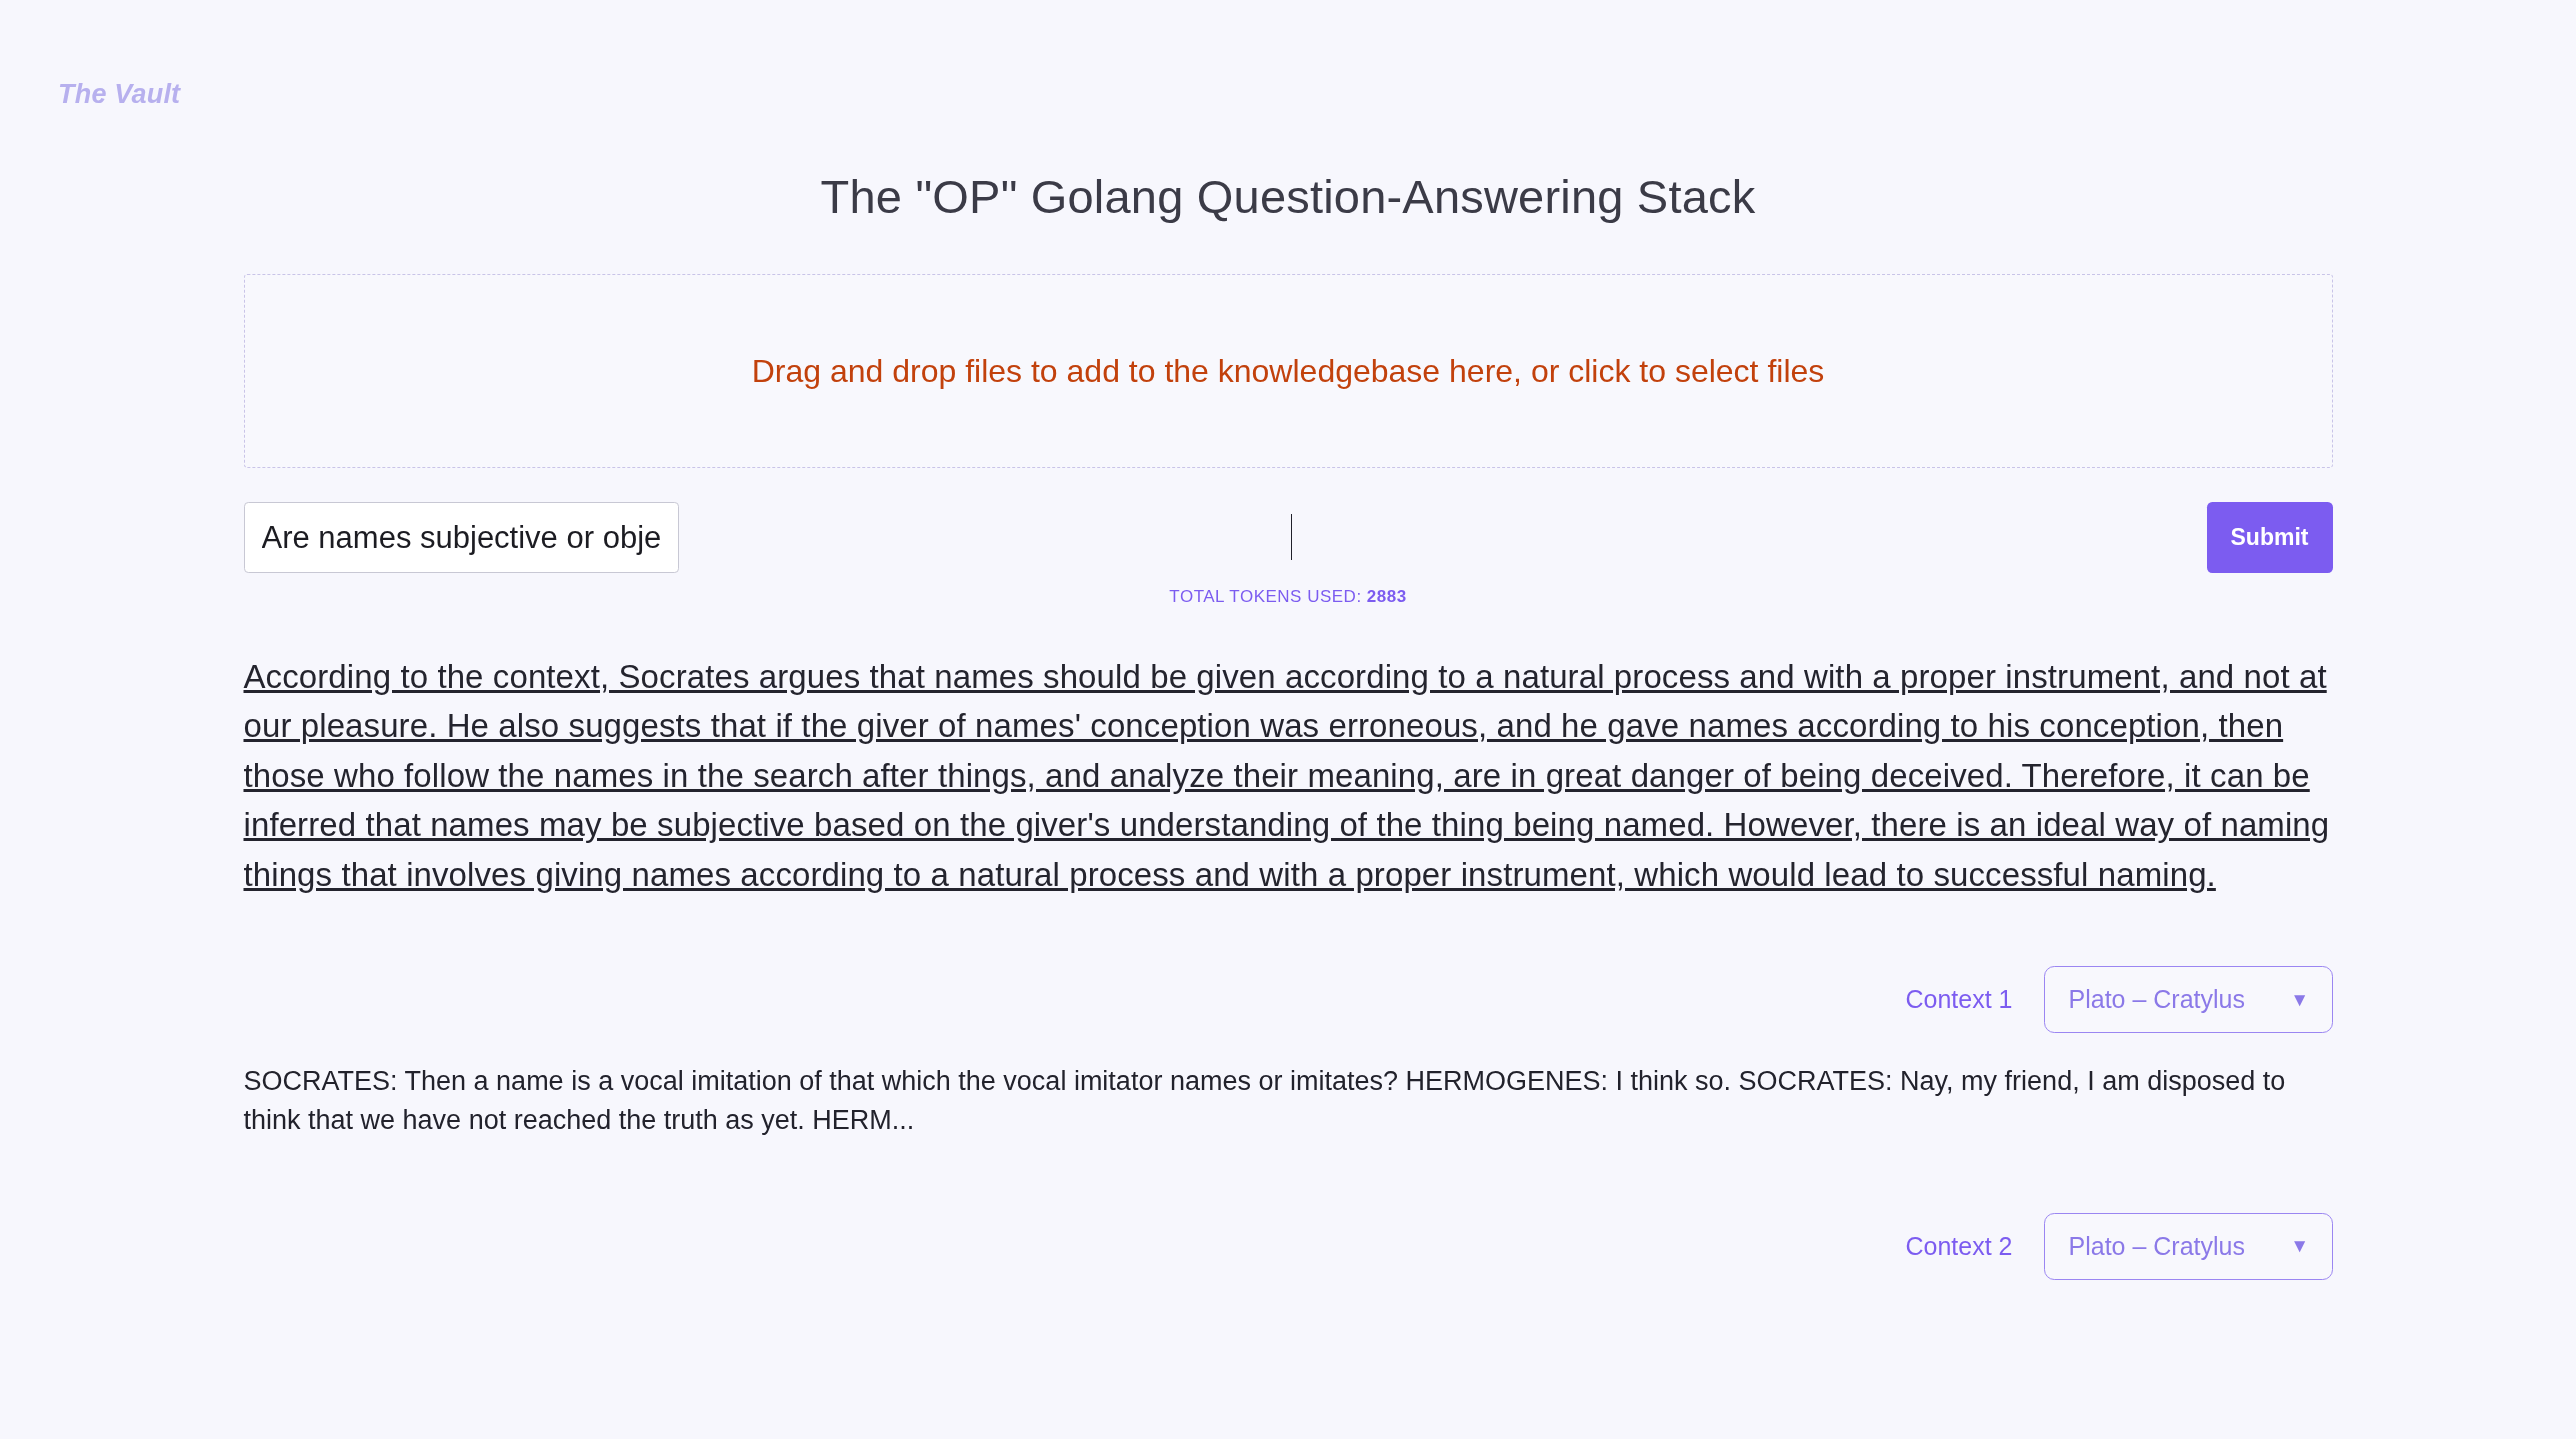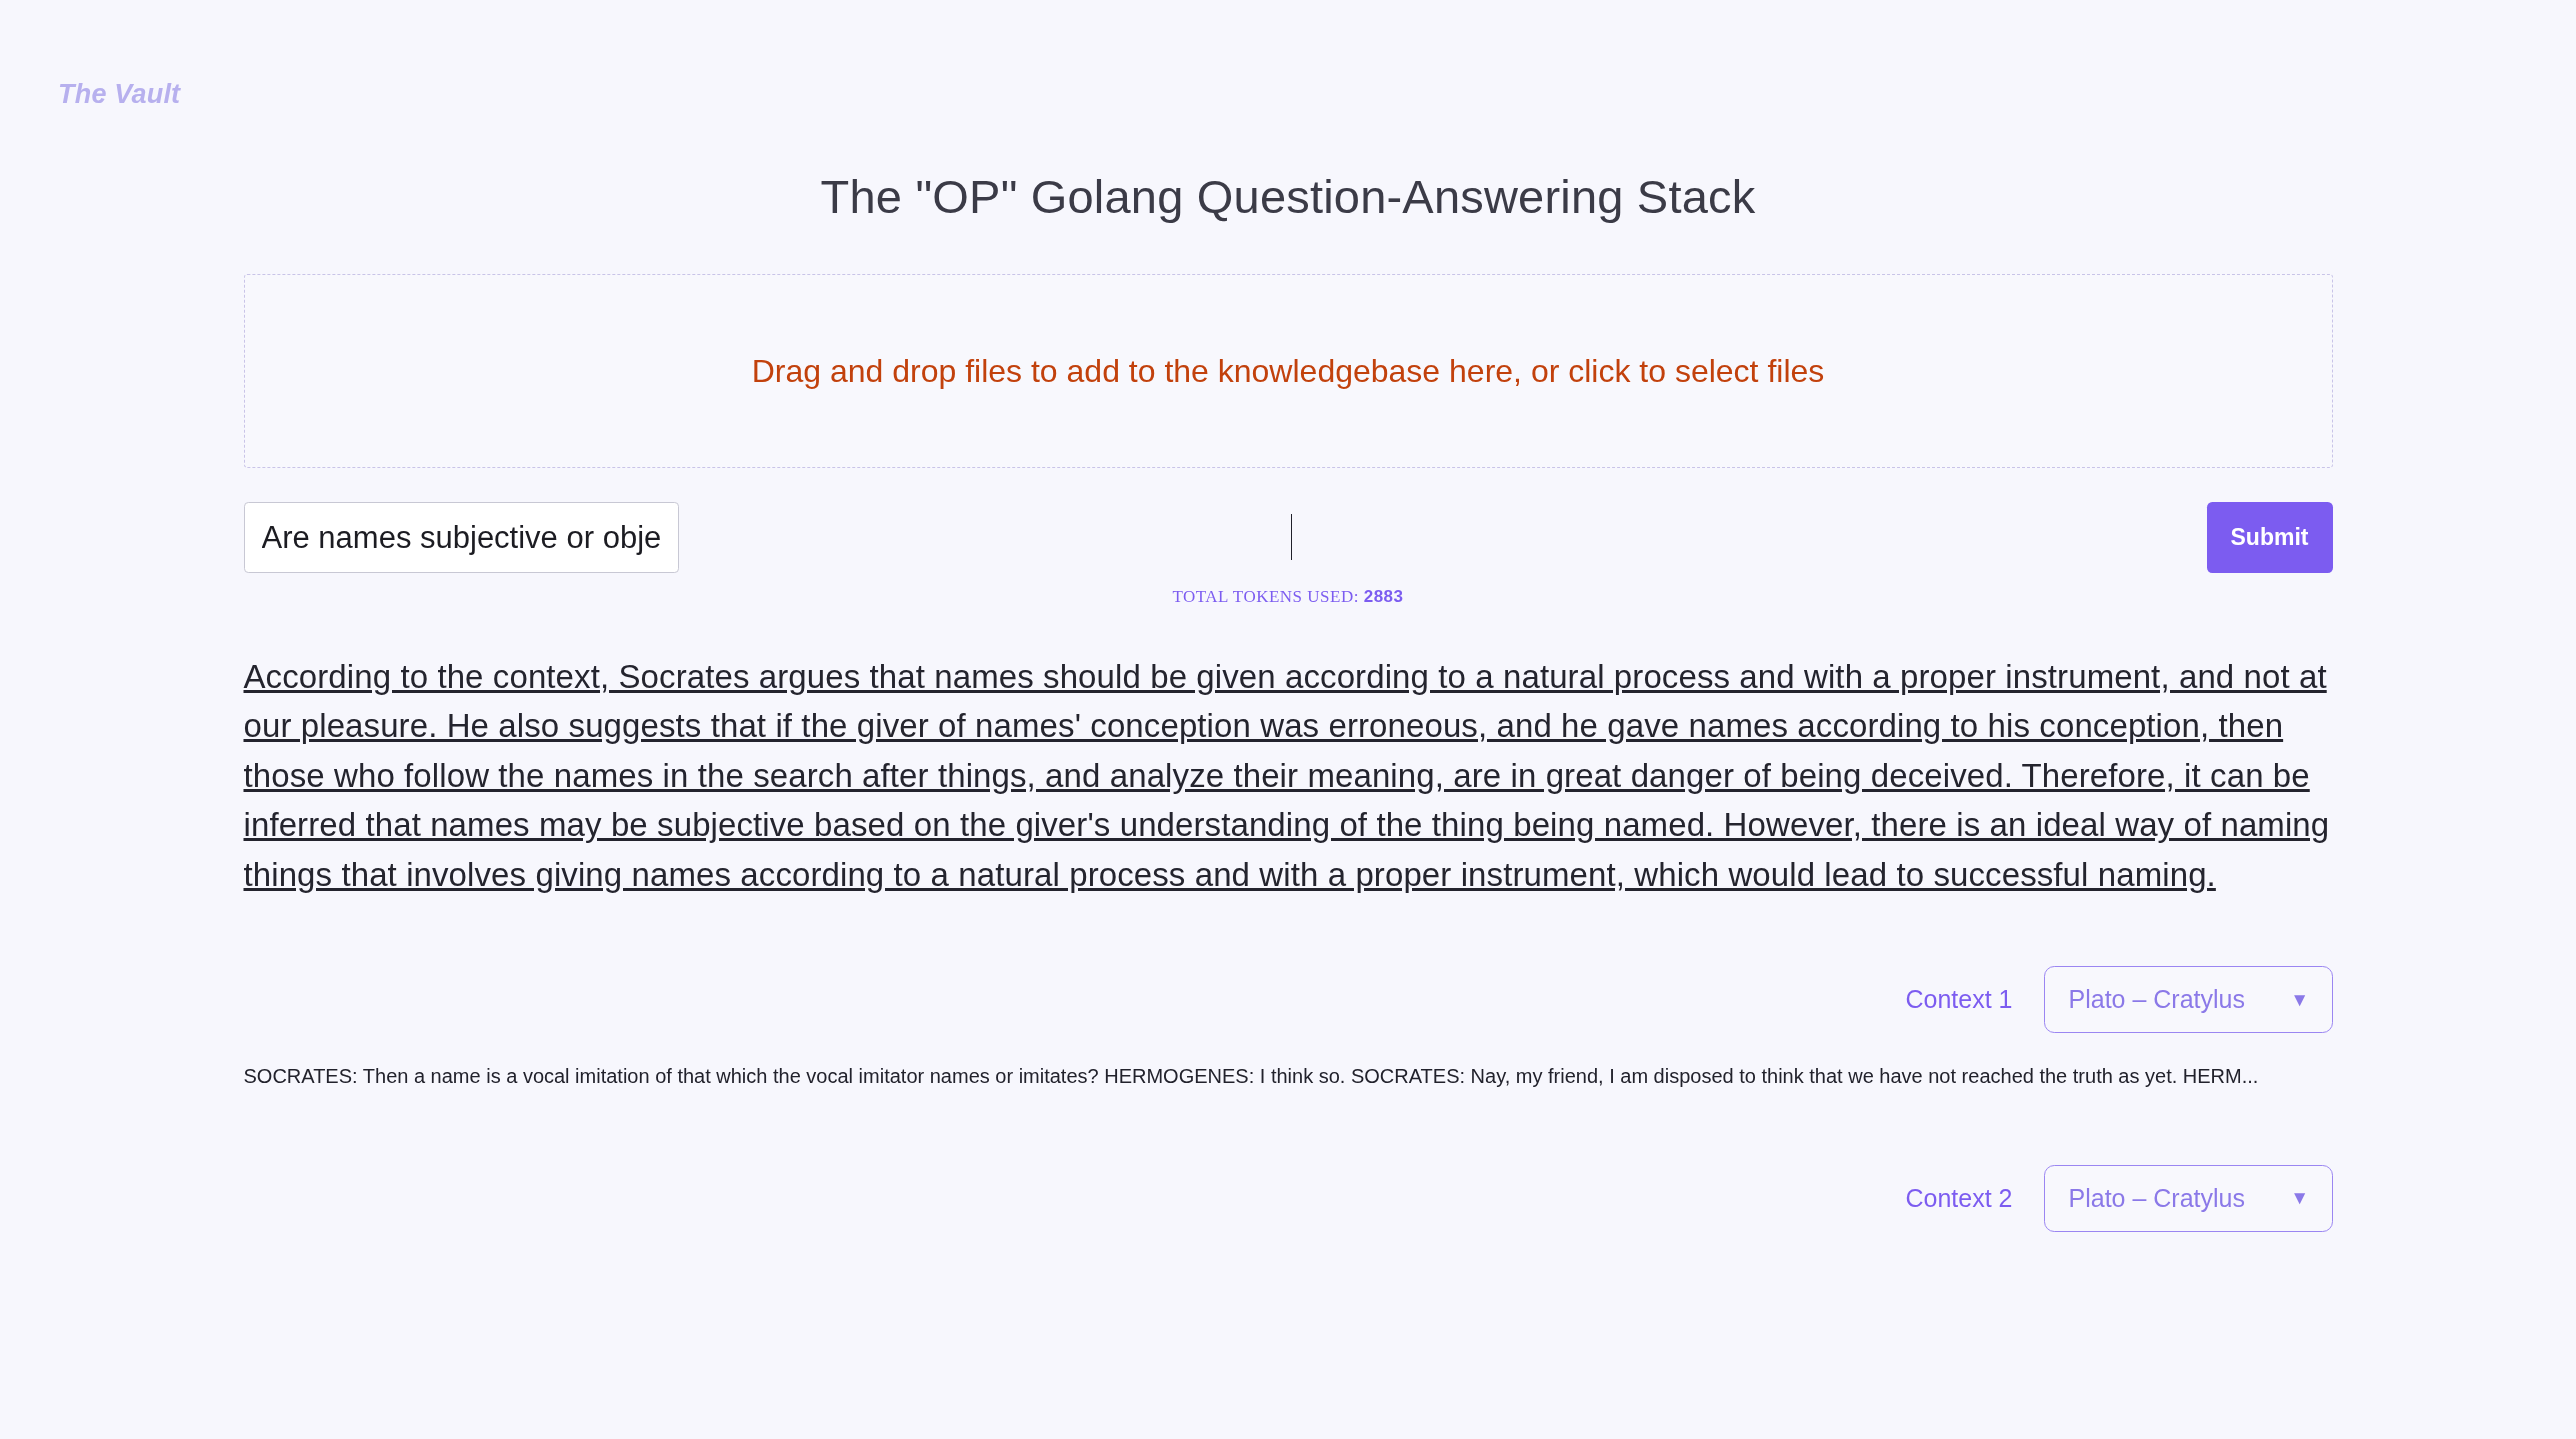--- a/index.html
+++ b/index.html
@@ -107,7 +107,6 @@
   }
   .token-line .label {
     font-weight: normal;
-    font-family: Liberation Serif, serif;
   }
   .answer {
     margin-top: 45px;

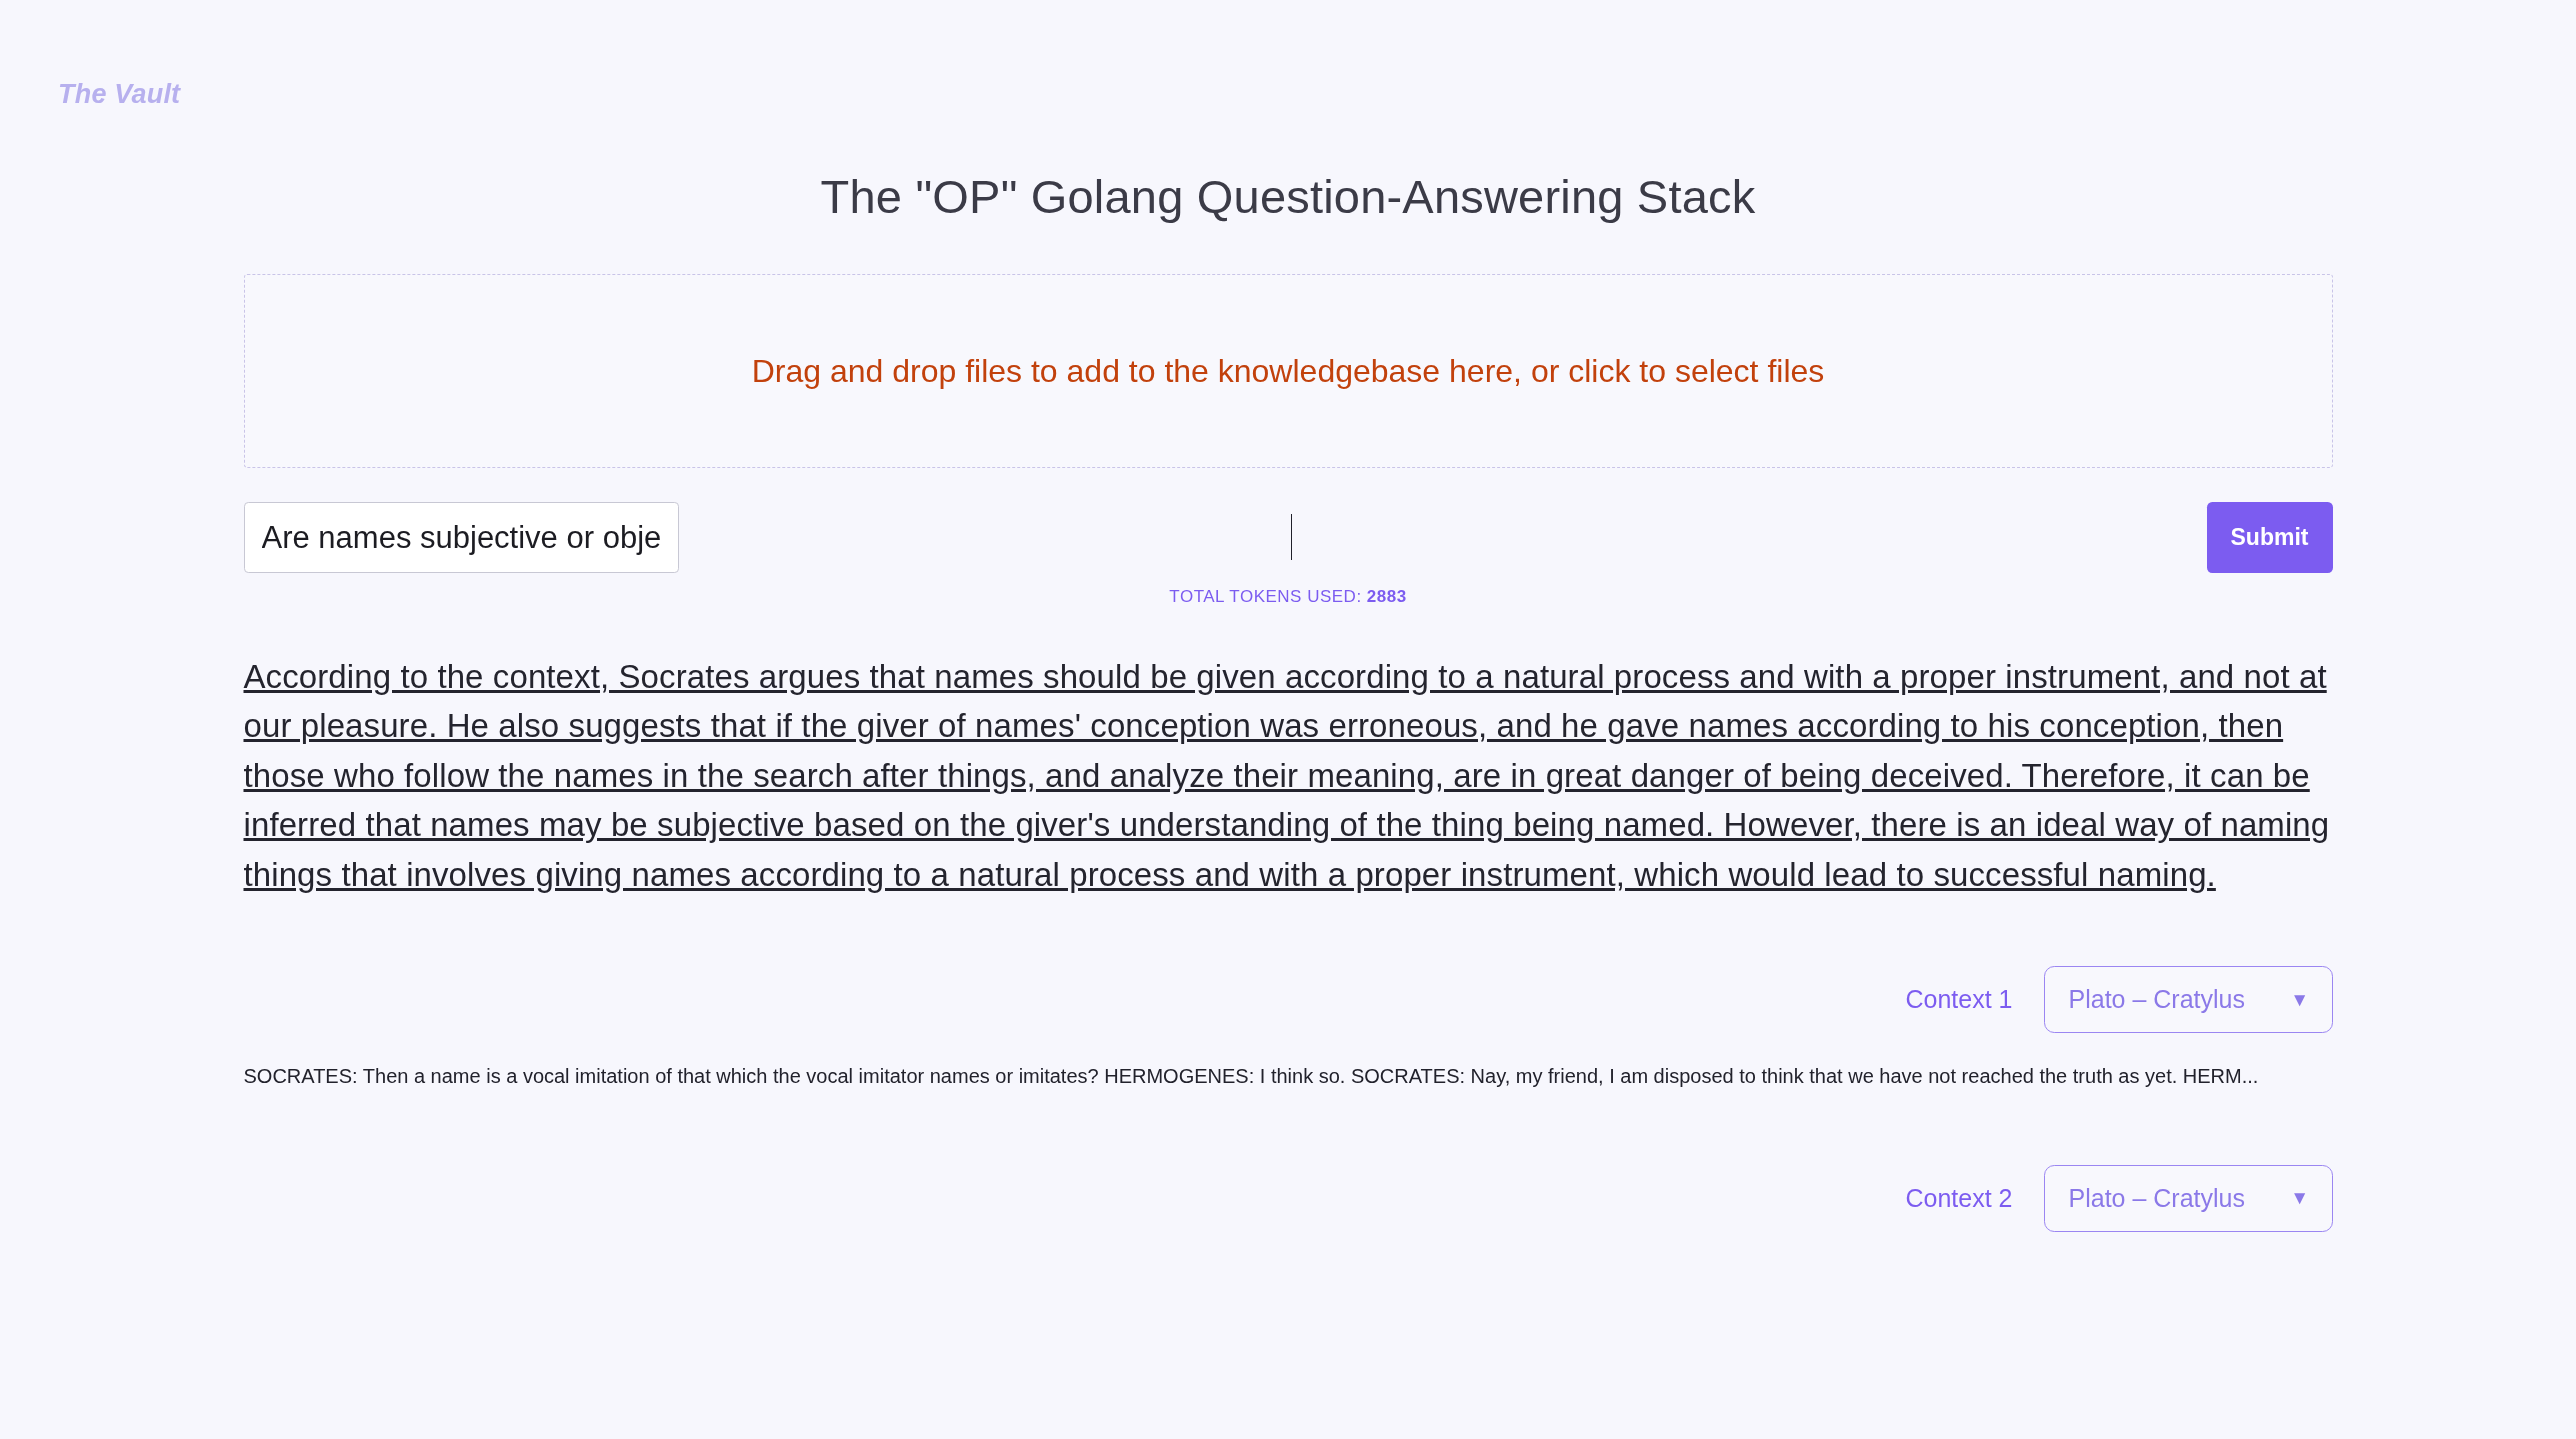--- a/index.html
+++ b/index.html
@@ -153,7 +153,7 @@
   }
   .context-snippet {
     margin-top: 29px;
-    font-size: 20px;
+    font-size: 27px;
     line-height: 1.42;
     color: #22222c;
     max-width: 2055px;

